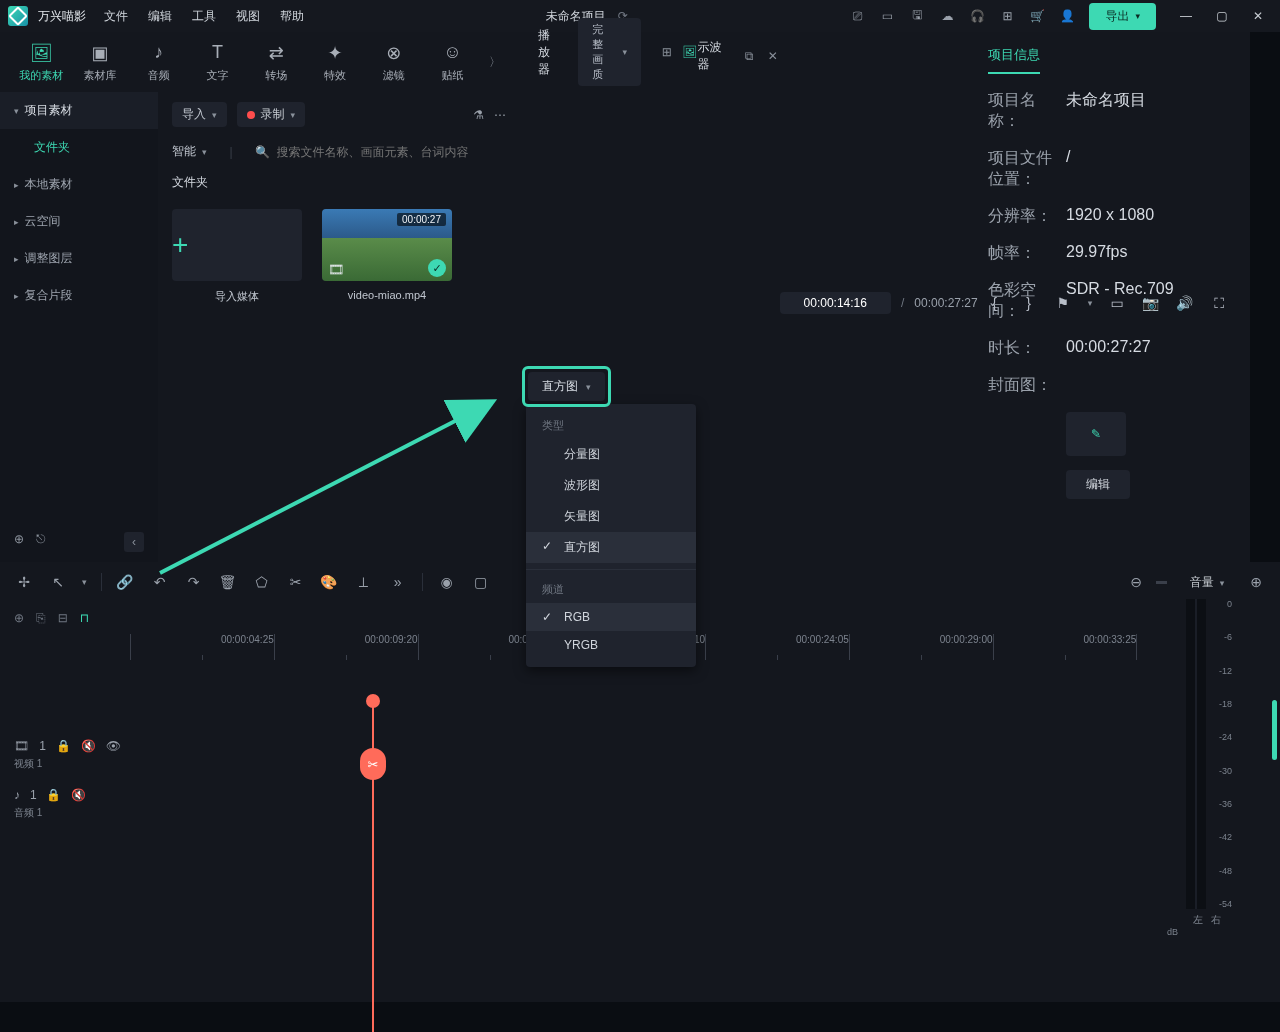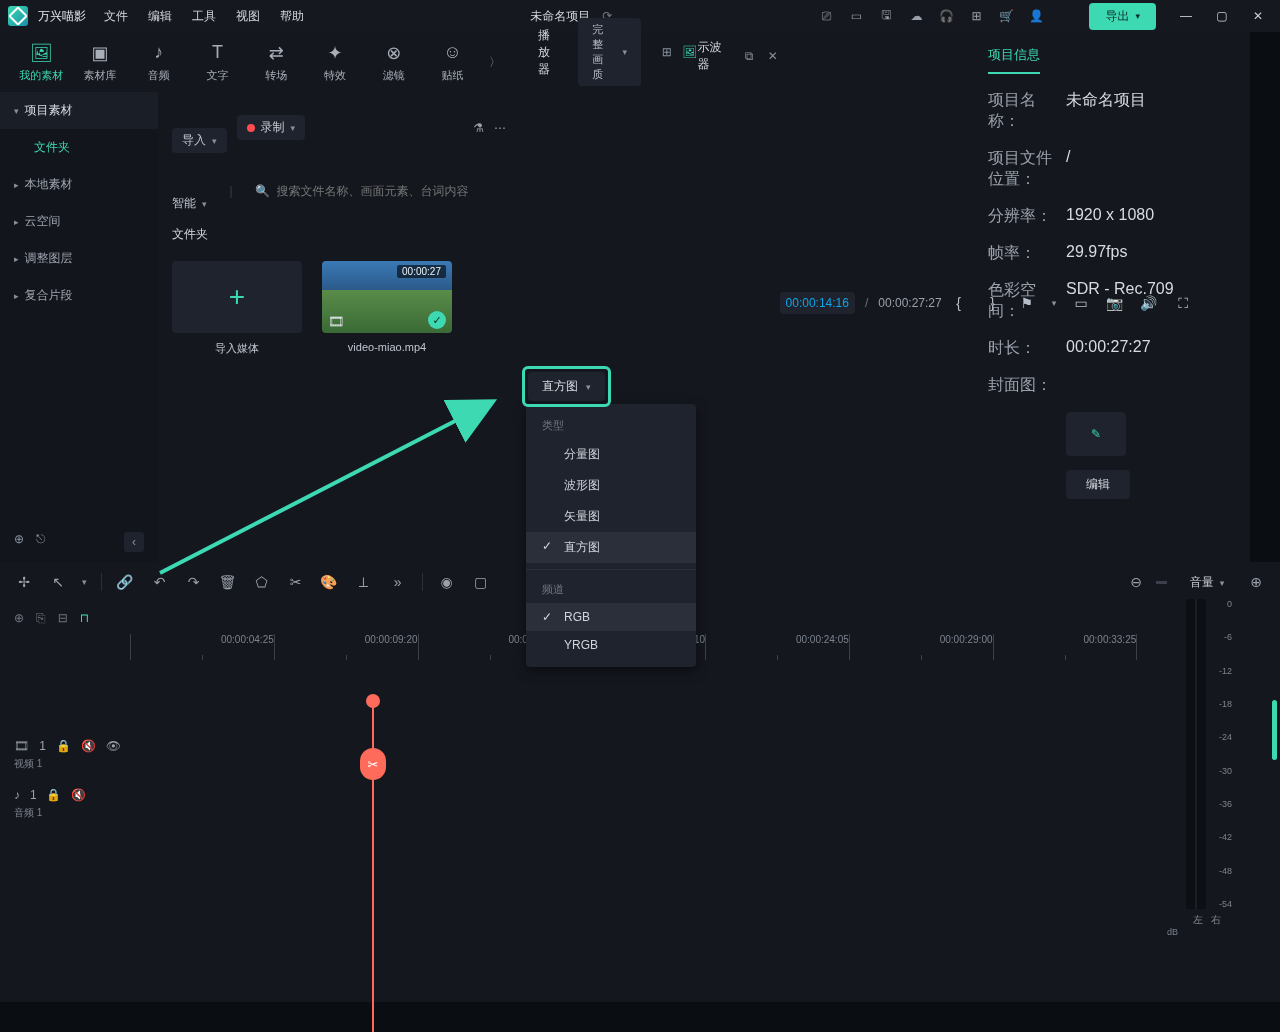--- a/index.html
+++ b/index.html
@@ -14,7 +14,7 @@
 .title-center { flex: 1; display: flex; justify-content: center; align-items: center; gap: 12px; color: #d0d5dc; }
 .title-icons { display: flex; align-items: center; gap: 14px; margin-right: 14px; }
 .title-icon { width: 16px; height: 16px; display: inline-flex; align-items: center; justify-content: center; color: #9aa1ab; cursor: pointer; }
-.export-btn { background: #3dd9b3; color: #0a2a22; padding: 5px 16px; border-radius: 4px; cursor: pointer; display: flex; align-items: center; gap: 6px; font-size: 12px; margin-left: 31px; }
+.export-btn { background: #3dd9b3; color: #0a2a22; padding: 5px 16px; border-radius: 4px; cursor: pointer; display: flex; align-items: center; gap: 6px; font-size: 12px; }
 .win-controls { display: flex; gap: 8px; margin-left: 16px; }
 .win-btn { width: 28px; height: 24px; display: flex; align-items: center; justify-content: center; color: #c8cdd3; cursor: pointer; }
 

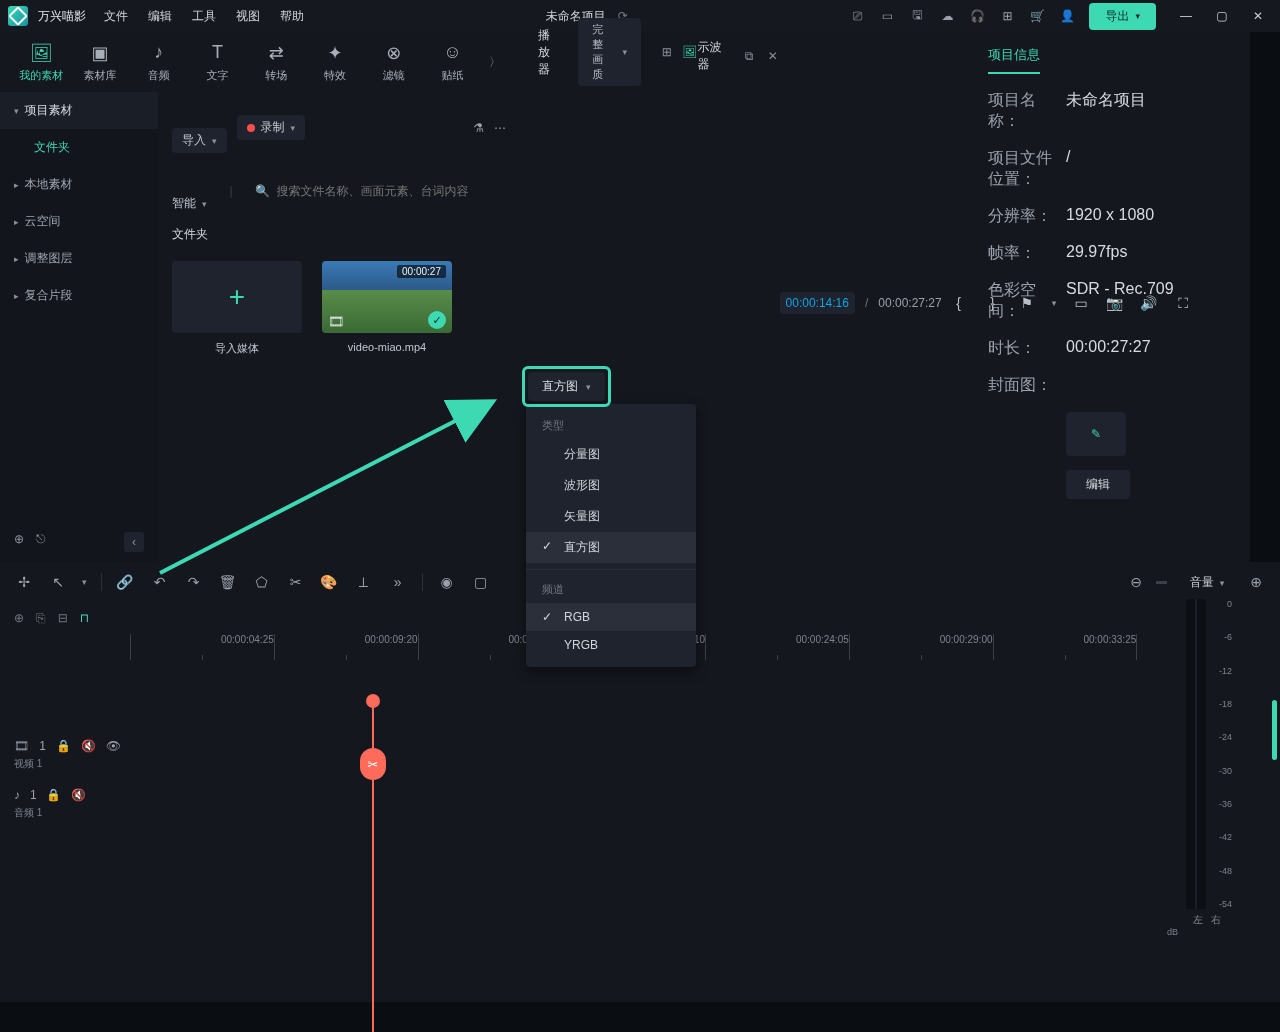--- a/index.html
+++ b/index.html
@@ -40,7 +40,7 @@
 
 .media-content { flex: 1; display: flex; flex-direction: column; padding: 10px 14px; }
 .mc-toolbar { display: flex; align-items: center; gap: 10px; margin-bottom: 10px; }
-.dropdown-sm { background: #1f232d; padding: 4px 10px; border-radius: 4px; display: flex; align-items: center; gap: 6px; cursor: pointer; color: #c0c6cf; font-size: 12px; margin-top: 26px; }
+.dropdown-sm { background: #1f232d; padding: 4px 10px; border-radius: 4px; display: flex; align-items: center; gap: 6px; cursor: pointer; color: #c0c6cf; font-size: 12px; }
 .rec-btn { background: #1f232d; padding: 4px 10px; border-radius: 4px; display: flex; align-items: center; gap: 6px; cursor: pointer; }
 .rec-dot { width: 8px; height: 8px; border-radius: 50%; background: #ff4d4d; }
 .mc-toolbar .sp { flex: 1; }

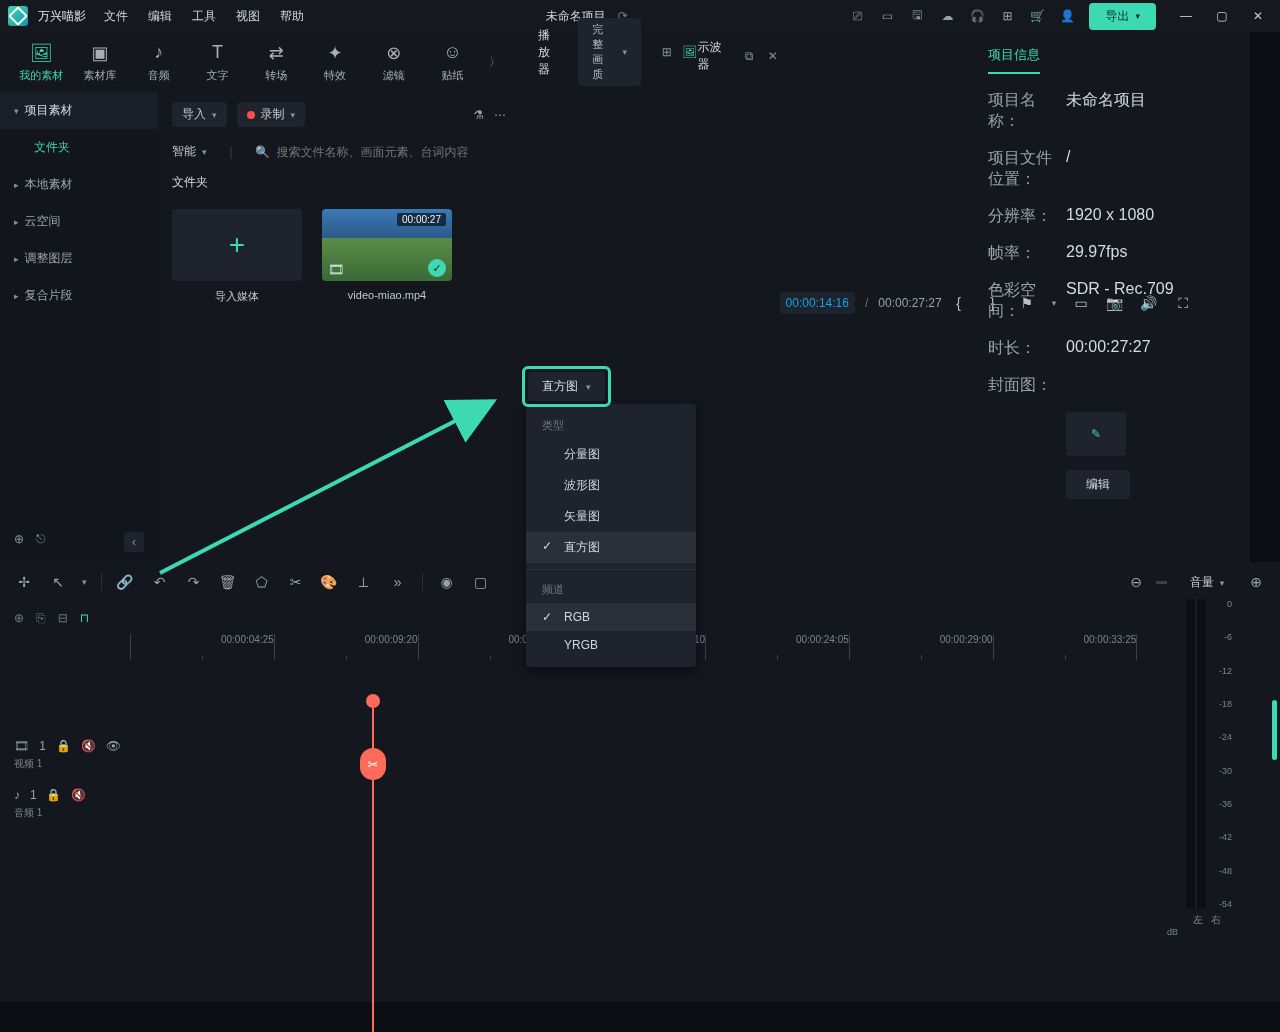--- a/index.html
+++ b/index.html
@@ -50,7 +50,7 @@
 .mc-label { padding: 8px 0; color: #d6dbe2; font-size: 12px; }
 .thumbs { display: flex; gap: 20px; padding: 10px 0; }
 .thumb { width: 130px; }
-.thumb-box { width: 130px; height: 72px; background: #1f232d; border-radius: 4px; display: flex; align-items: center; justify-content: center; position: relative; overflow: hidden; }
+.thumb-box { width: 130px; height: 72px; background: #1f232d; border-radius: 4px; display: flex; align-items: center; justify-content: flex-start; position: relative; overflow: hidden; }
 .thumb-add { color: #3dd9b3; font-size: 28px; }
 .thumb-img { width: 100%; height: 100%; background: linear-gradient(to bottom, #3a7ab5 0%, #2c5a8a 40%, #5a8c4a 40%, #3a6a35 100%); position: relative; }
 .thumb-dur { position: absolute; top: 4px; right: 6px; background: rgba(0,0,0,0.6); padding: 1px 5px; border-radius: 2px; font-size: 10px; color: #f0f3f7; }

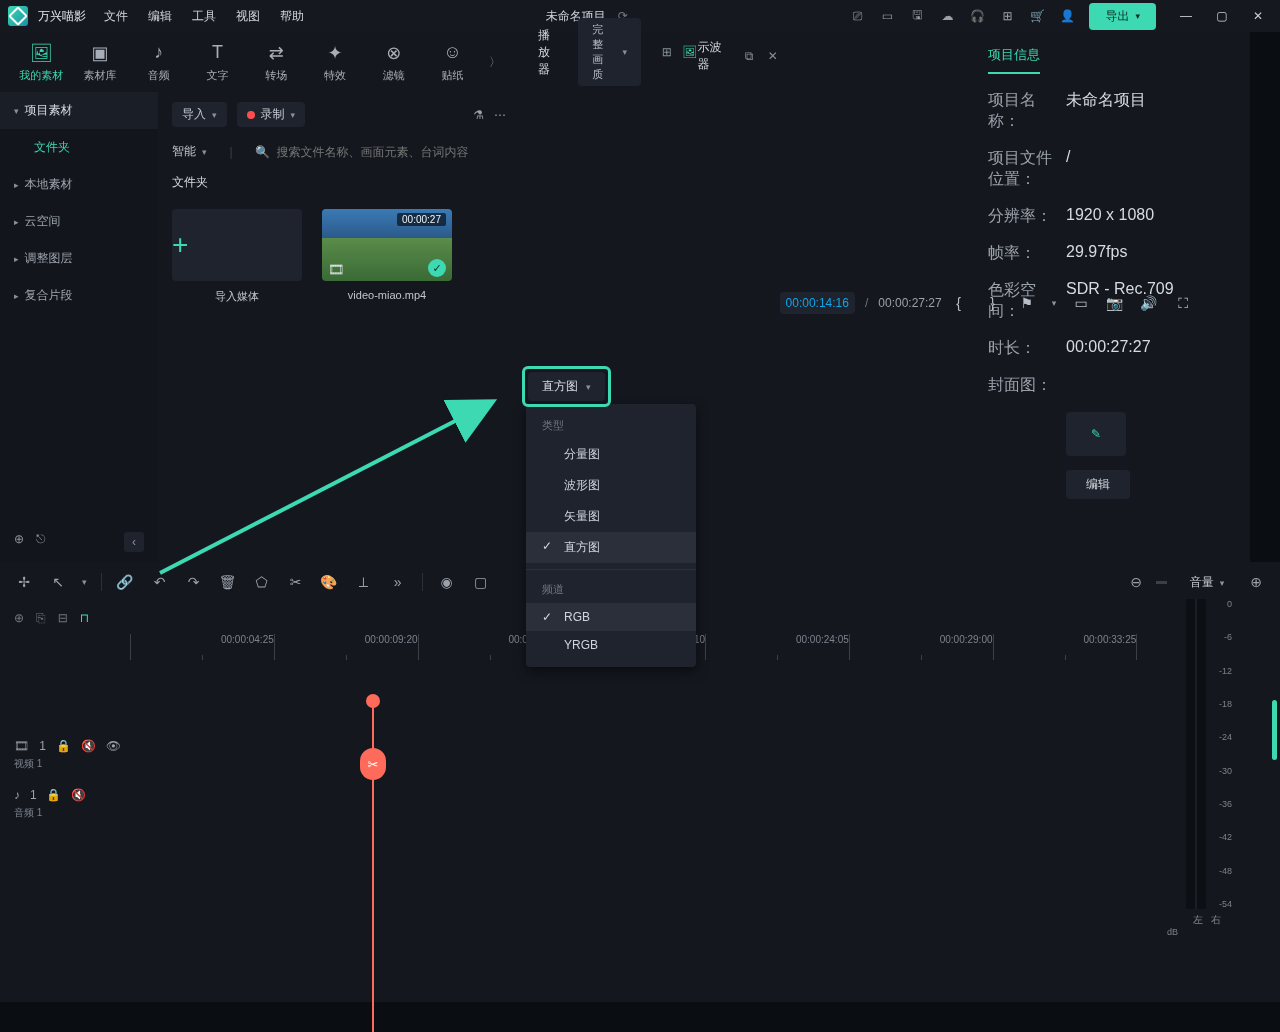--- a/index.html
+++ b/index.html
@@ -91,7 +91,7 @@
 .scope-line.blue::after { content: ""; position: absolute; right: 0; top: -20px; width: 3px; height: 22px; background: #3060ff; }
 
 .pp-time { display: flex; align-items: center; justify-content: flex-end; gap: 10px; margin-top: 12px; padding-right: 8px; font-size: 12px; }
-.pp-time .cur { background: #1f232d; padding: 4px 6px; border-radius: 4px; color: #0ea5e9; }
+.pp-time .cur { background: #1f232d; padding: 4px 24px; border-radius: 4px; color: #ffffff; }
 .pp-time .sep { color: #6f7681; }
 .pp-time .dur { color: #9aa1ab; }
 

